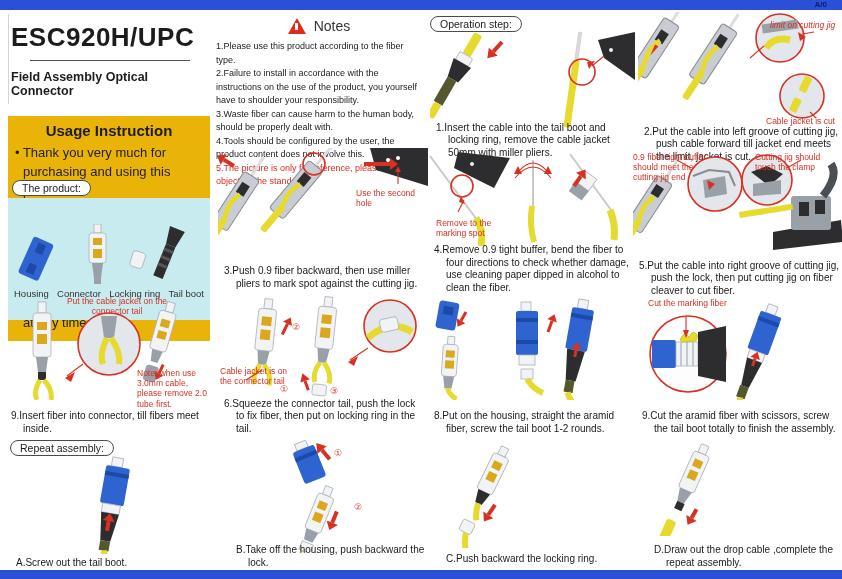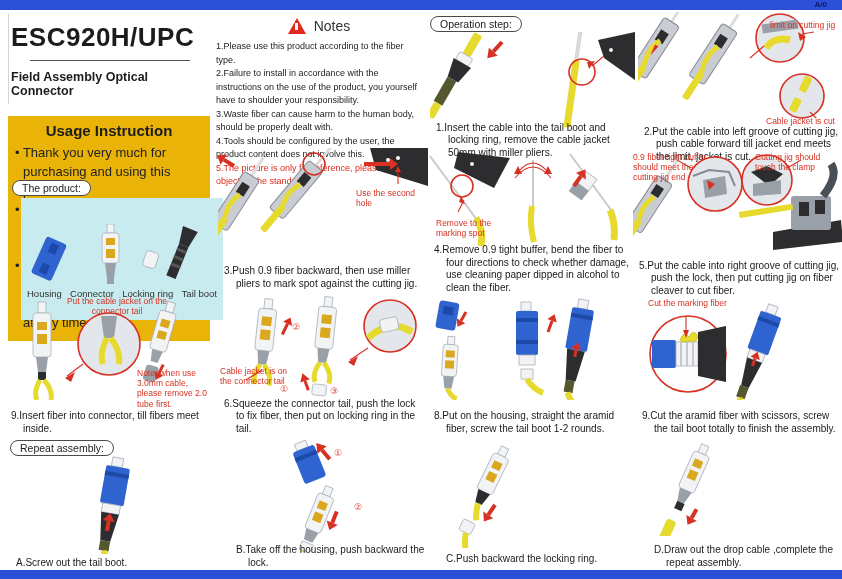--- a/index.html
+++ b/index.html
@@ -195,7 +195,7 @@
       </g>
       <line class="rl" x1="172" y1="100" x2="178" y2="106"></line>
     </svg>
-    <div class="ann" style="left:132px;top:8px;width:66px;">limit on cutting jig</div>
+    <div class="ann" style="left:132px;top:8px;width:66px;font-style:italic;">limit on cutting jig</div>
     <div class="ann" style="left:128px;top:104px;width:76px;">Cable jacket is cut</div>
     <div class="caption">2.Put the cable into left groove of cutting jig, push cable forward till jacket end meets the limit, jacket is cut.</div>
   </div>

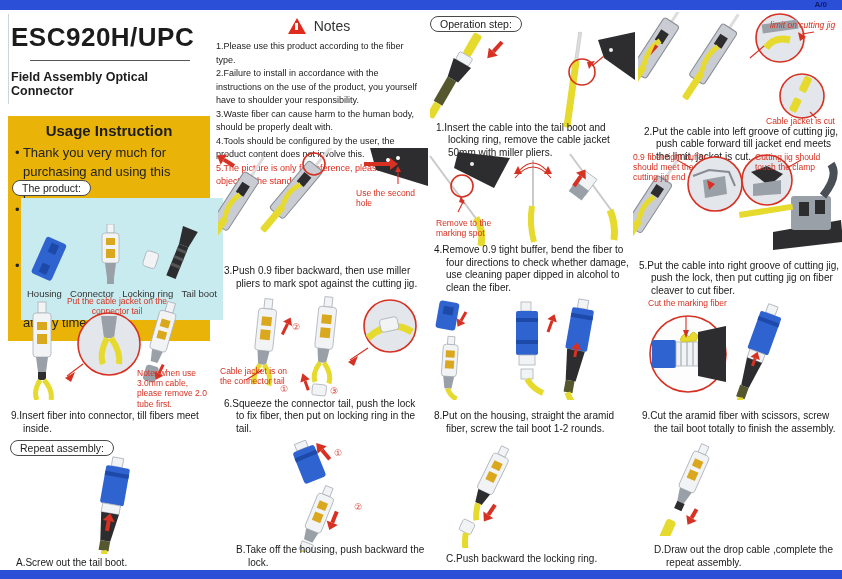--- a/index.html
+++ b/index.html
@@ -84,7 +84,7 @@
     </div>
   </div>
   <span class="pill productlabel">The product:</span>
-  <div style="position:absolute;left:8px;top:190px;width:202px;margin-left:13px;">
+  <div style="position:absolute;left:8px;top:190px;width:202px;">
     <div class="productbox">
       <svg width="194" height="62" viewBox="0 0 194 62">
 

